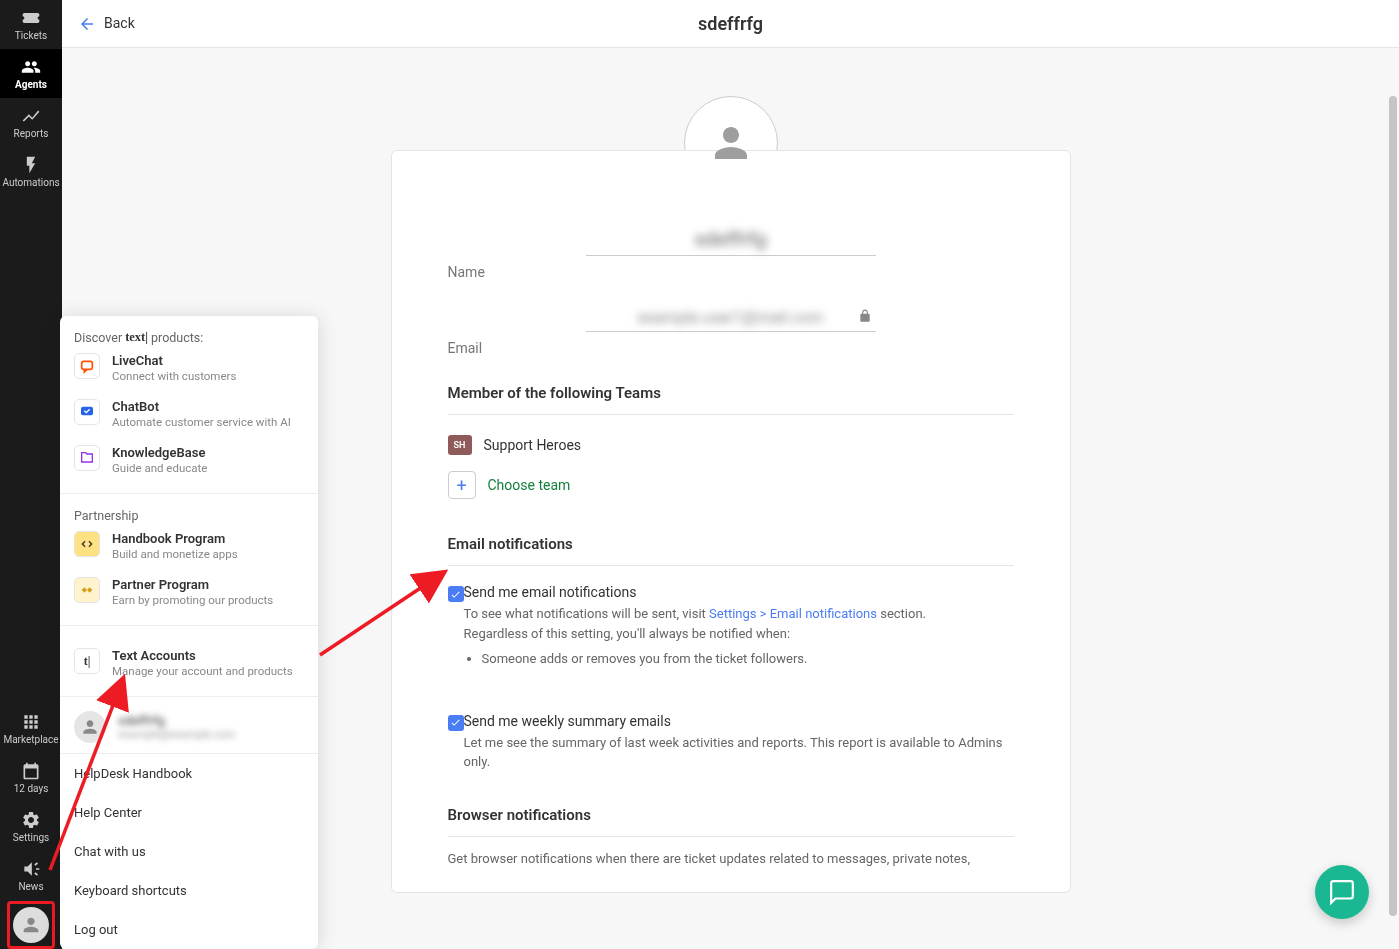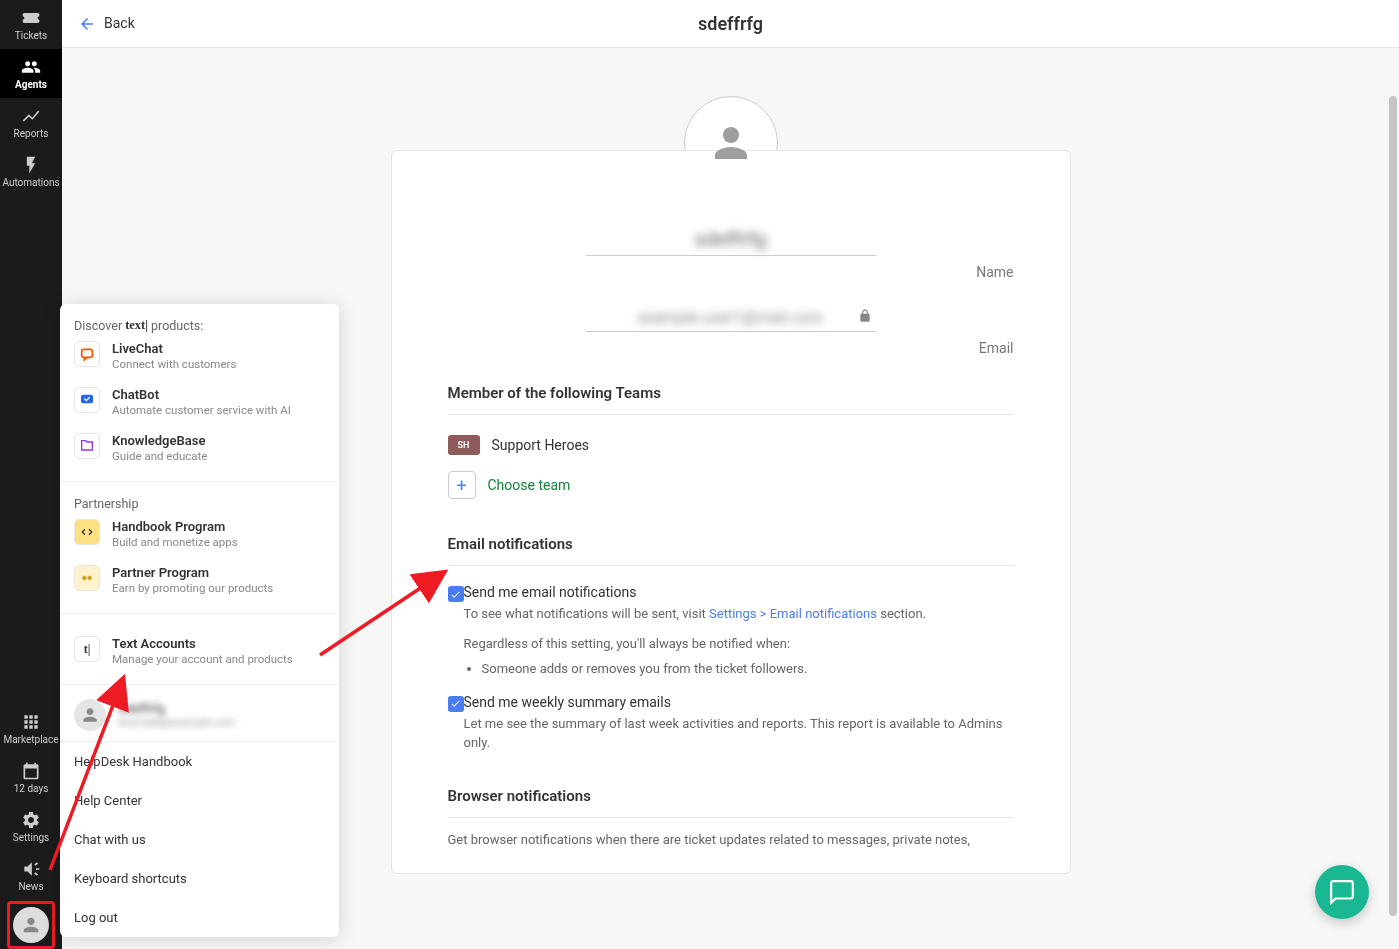--- a/index.html
+++ b/index.html
@@ -32,7 +32,7 @@
 
 .profile-card { background: #fff; border: 1px solid #e5e5e5; border-radius: 6px; padding: 32px 56px 24px; margin-top: -48px; padding-top: 72px; }
 
-.field-group { margin-bottom: 24px; text-align: right; }
+.field-group { margin-bottom: 24px; text-align: left; }
 .field-input-wrap { border-bottom: 1px solid #ccc; width: 290px; margin: 0 auto; padding: 4px 0; position: relative; display: flex; align-items: center; justify-content: center; }
 .field-blur { filter: blur(4px); color: #888; font-size: 16px; user-select: none; }
 .lock-icon { position: absolute; right: 4px; }

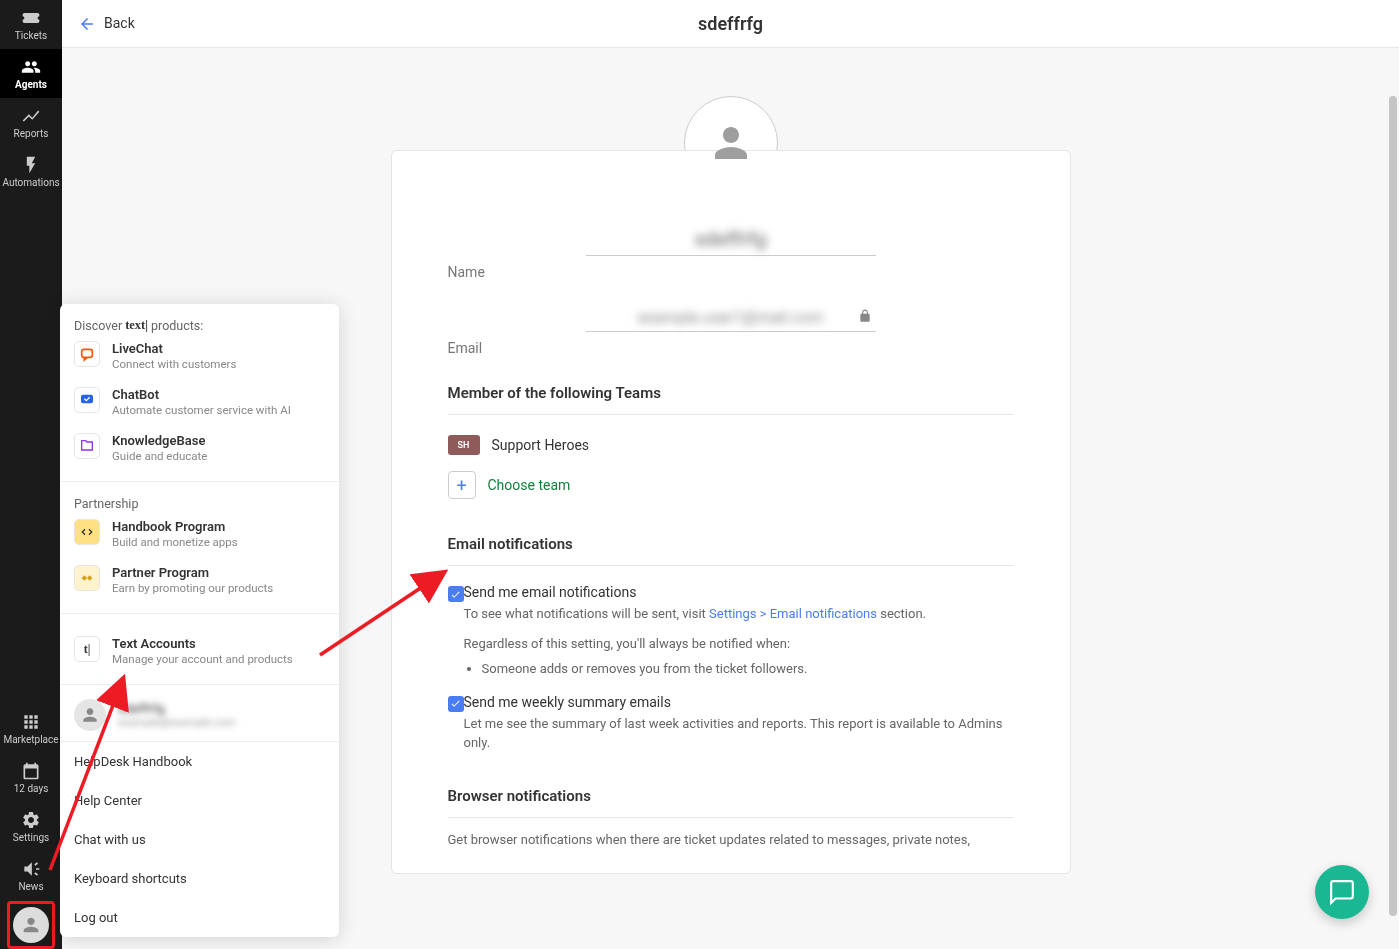--- a/index.html
+++ b/index.html
@@ -59,7 +59,7 @@
 .checkbox-desc a { color: #4a7cf3; }
 .checkbox-desc ul { margin: 6px 0 0 18px; }
 
-.popup { position: absolute; left: 60px; bottom: 12px; width: 279px; background: #fff; border-radius: 6px; box-shadow: 0 2px 20px rgba(0,0,0,0.15); z-index: 100; overflow: hidden; font-size: 13px; }
+.popup { position: absolute; left: 60px; bottom: 0; width: 258px; background: #fff; border-radius: 6px; box-shadow: 0 2px 20px rgba(0,0,0,0.15); z-index: 100; overflow: hidden; font-size: 13px; }
 .popup-section { padding: 14px 14px 10px; border-bottom: 1px solid #eee; }
 .popup-section:last-child { border-bottom: none; }
 .popup-heading { color: #666; font-size: 12.5px; display: flex; align-items: center; gap: 3px; }

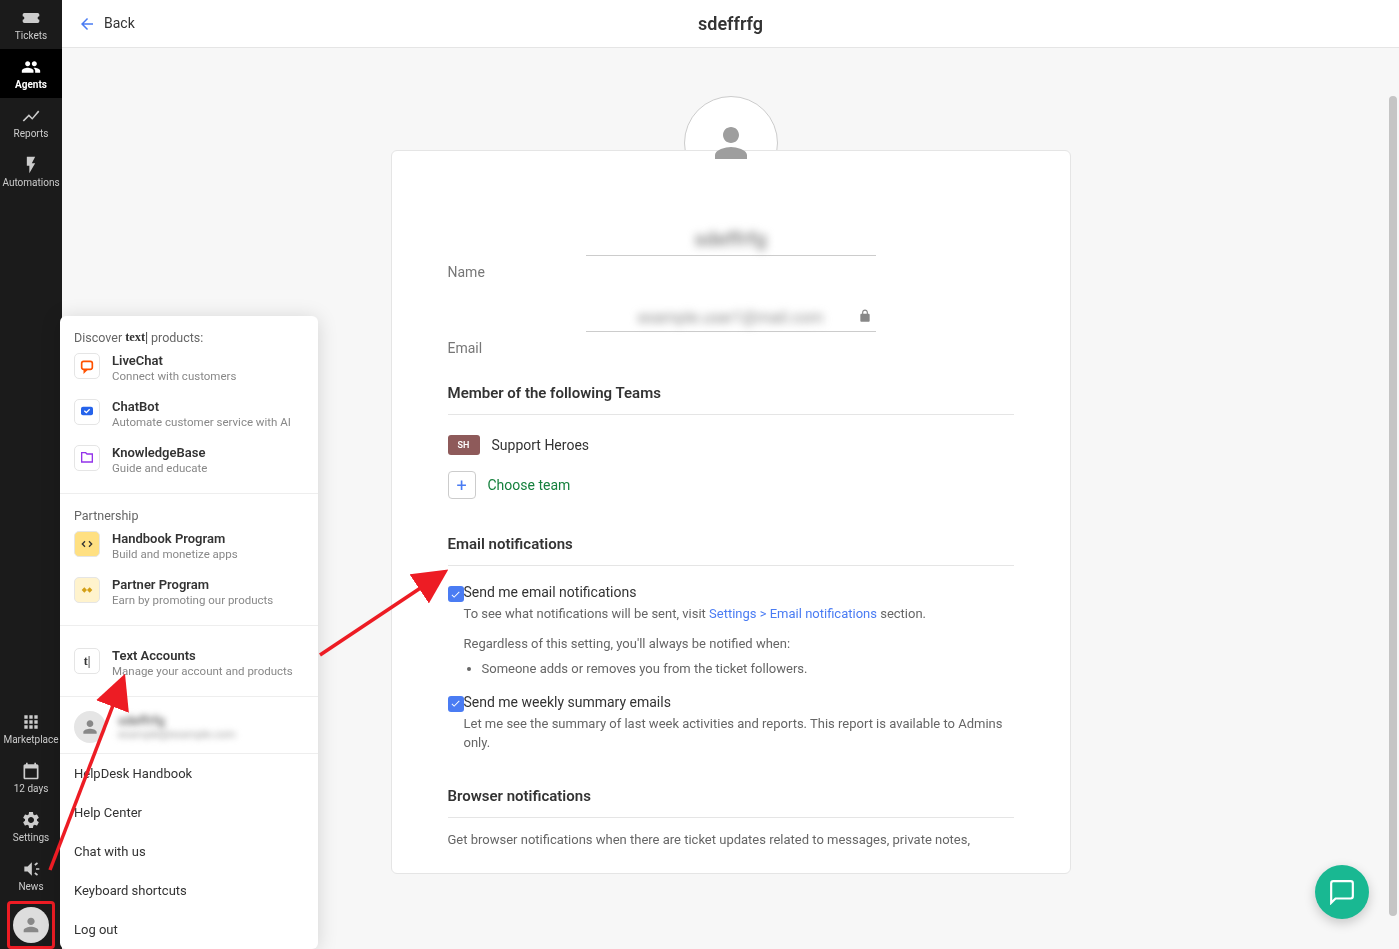--- a/index.html
+++ b/index.html
@@ -43,7 +43,7 @@
 .section-divider { border-top: 1px solid #e5e5e5; margin-bottom: 12px; }
 
 .team-row { display: flex; align-items: center; gap: 12px; padding: 8px 0; }
-.team-badge { width: 32px; height: 20px; background: #8e5a5a; color: #fff; font-size: 9px; font-weight: 600; border-radius: 3px; display: flex; align-items: center; justify-content: center; }
+.team-badge { width: 24px; height: 20px; background: #8e5a5a; color: #fff; font-size: 9px; font-weight: 600; border-radius: 3px; display: flex; align-items: center; justify-content: center; }
 .team-name { font-size: 14px; color: #333; }
 
 .choose-team { display: flex; align-items: center; gap: 12px; padding: 8px 0; cursor: pointer; }

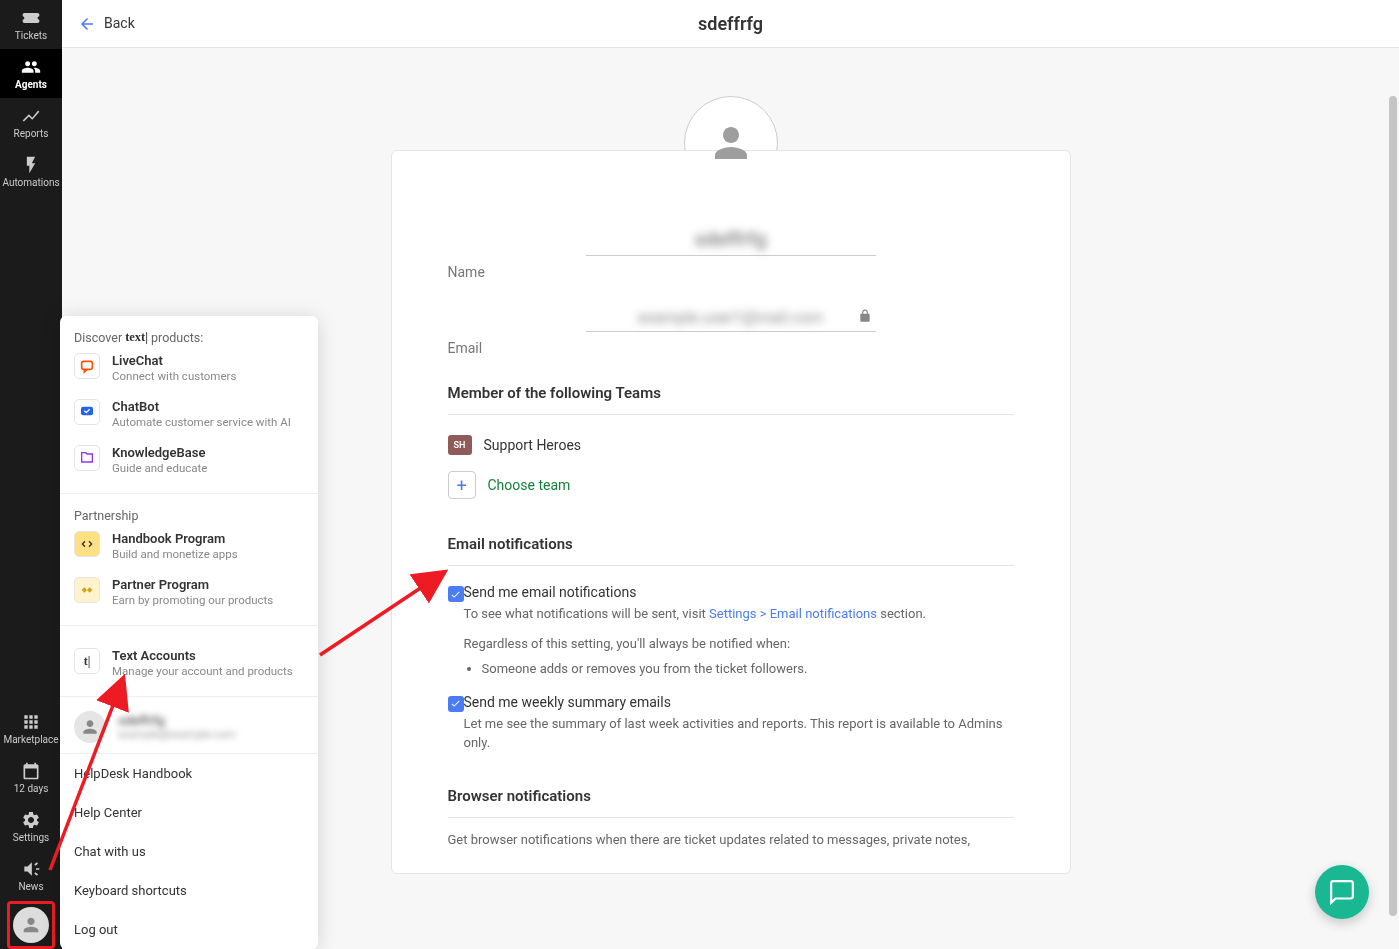--- a/index.html
+++ b/index.html
@@ -217,7 +217,7 @@
               <div class="checkbox-label">Send me email notifications</div>
               <div class="checkbox-desc">
                 <span>To see what notifications will be sent, visit </span><a>Settings &gt; Email notifications</a><span> section.</span>
-                <div style="margin-top:10px">Regardless of this setting, you'll always be notified when:</div>
+                <div style="">Regardless of this setting, you'll always be notified when:</div>
                 <ul>
                     <li>Someone adds or removes you from the ticket followers.</li>
                   </ul>

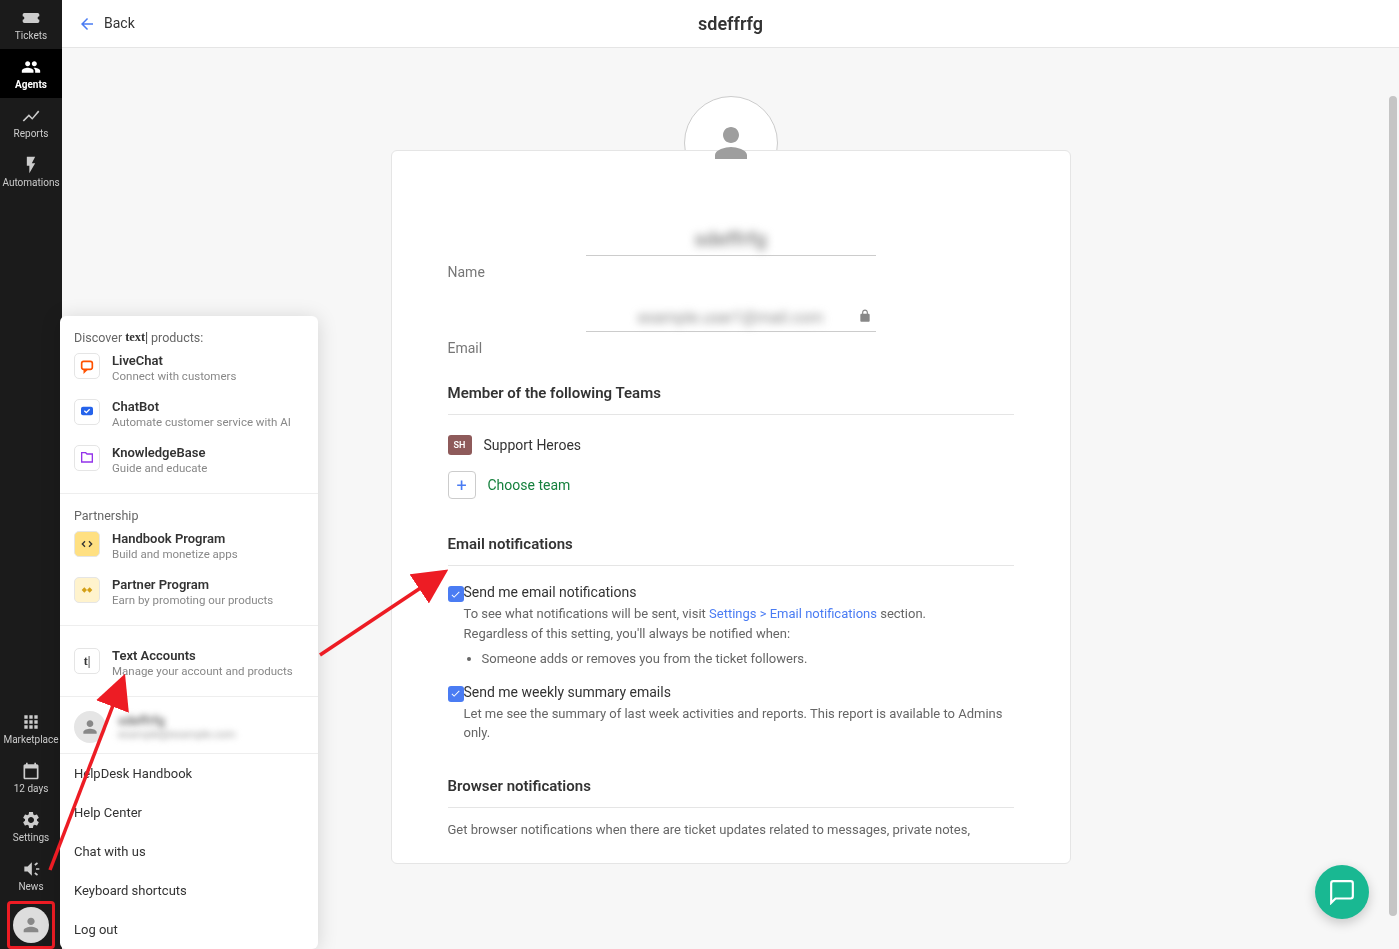--- a/index.html
+++ b/index.html
@@ -225,7 +225,7 @@
             </div>
           </div>
 
-          <div class="checkbox-row" style="margin-top:3px">
+          <div class="checkbox-row" style="margin-top:32px">
             <div class="checkbox">
                 <svg viewBox="0 0 24 24">
                   <path d="M9 16.17L4.83 12l-1.42 1.41L9 19 21 7l-1.41-1.41z"></path>

